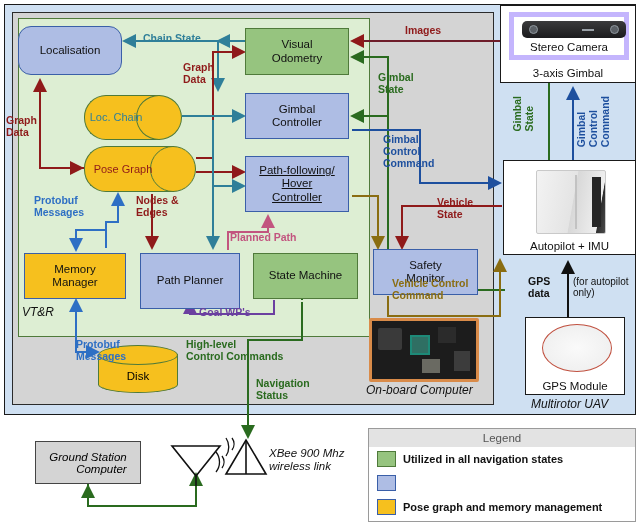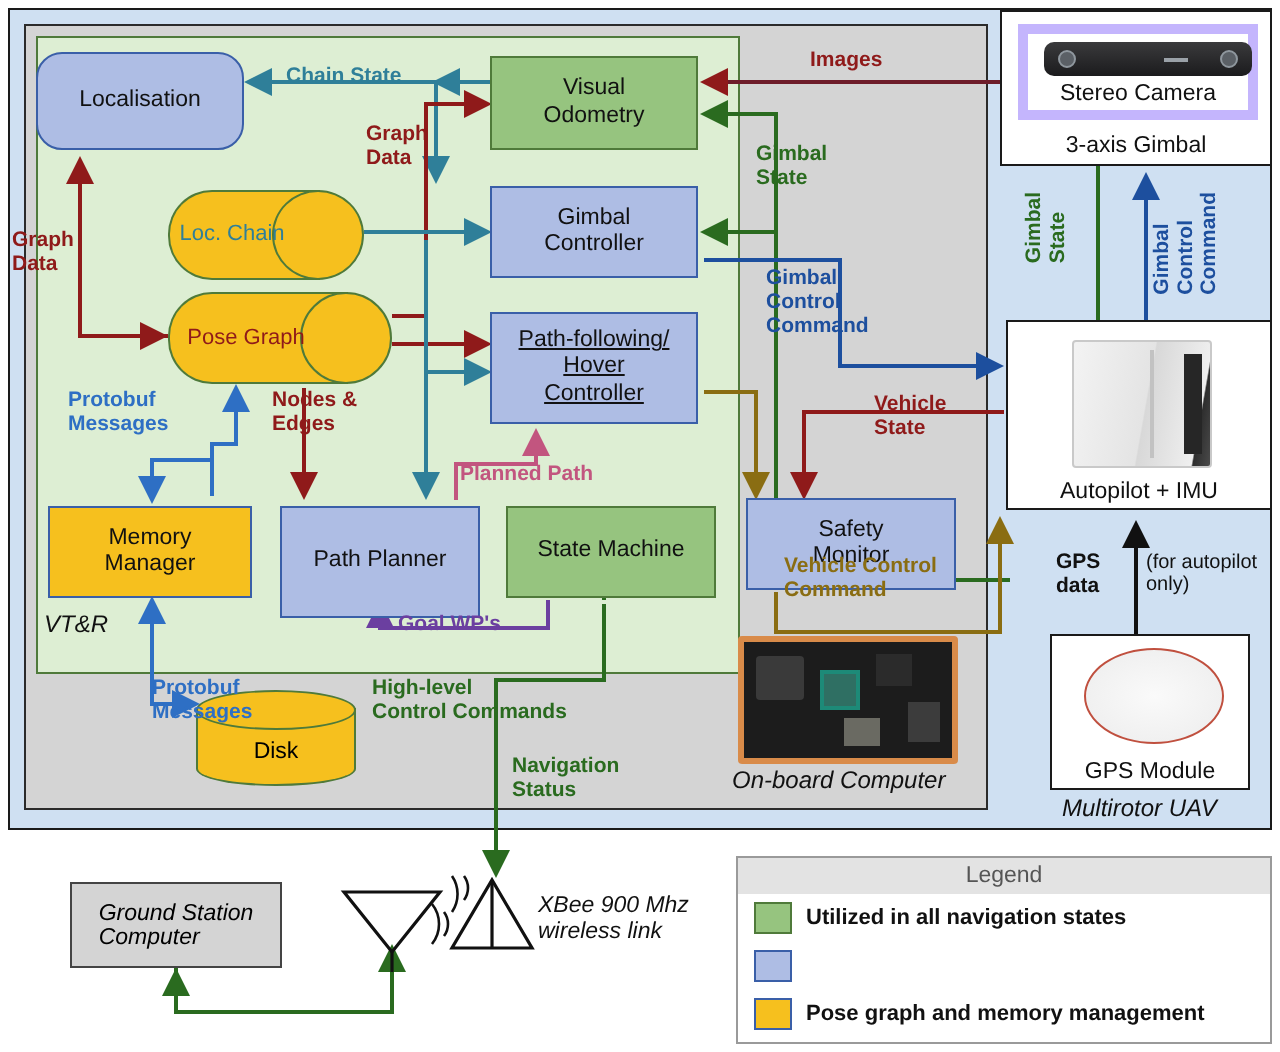--- a/index.html
+++ b/index.html
@@ -78,7 +78,7 @@
   
   .gs{left:35px;top:441px;width:106px;height:43px;background:#d4d4d4;
       border:1.5px solid #444;display:flex;align-items:center;
-      justify-content:center;text-align:left;font-style:italic;font-size:11.5px;}
+      justify-content:center;text-align:right;font-style:italic;font-size:11.5px;}
 
   
   .photo{position:absolute;}

